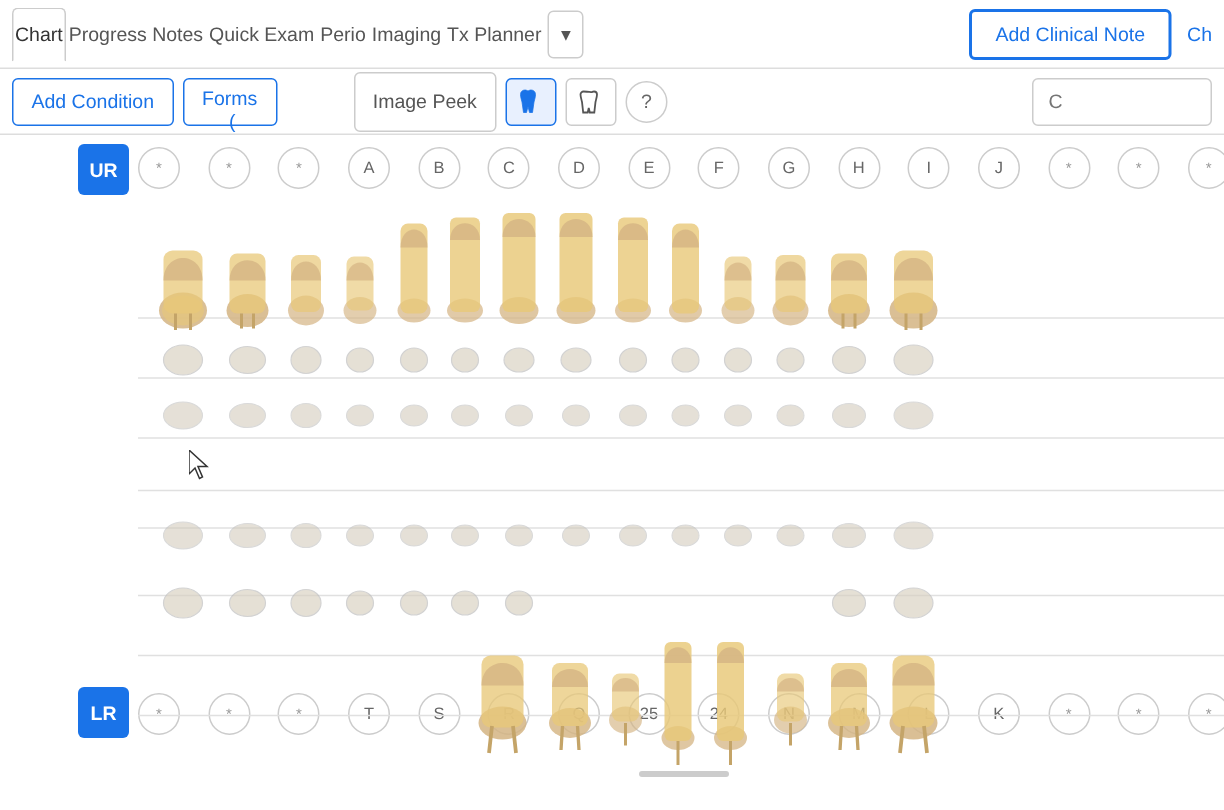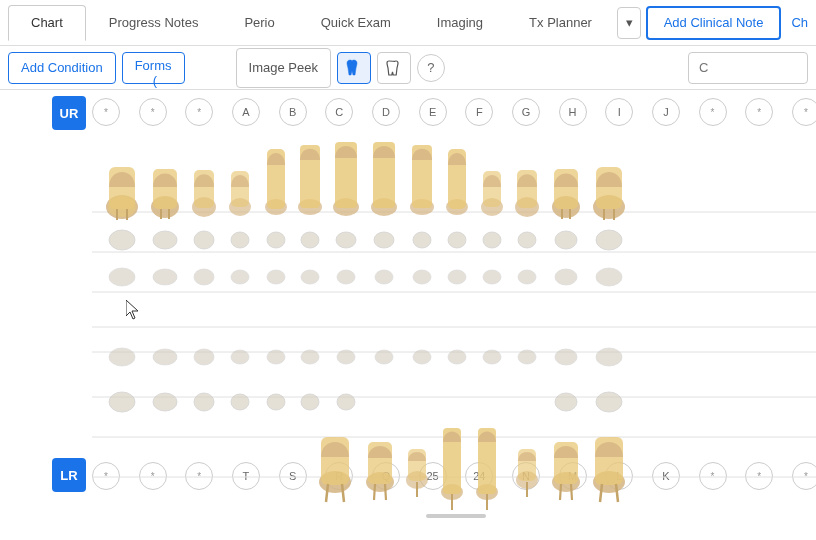--- a/index.html
+++ b/index.html
@@ -22,7 +22,7 @@
       height: 46px;
     }
     .tab {
-      padding: 6px 22px;
+      padding: 6px 1px;
       border: 1px solid transparent;
       border-radius: 4px 4px 0 0;
       cursor: pointer;

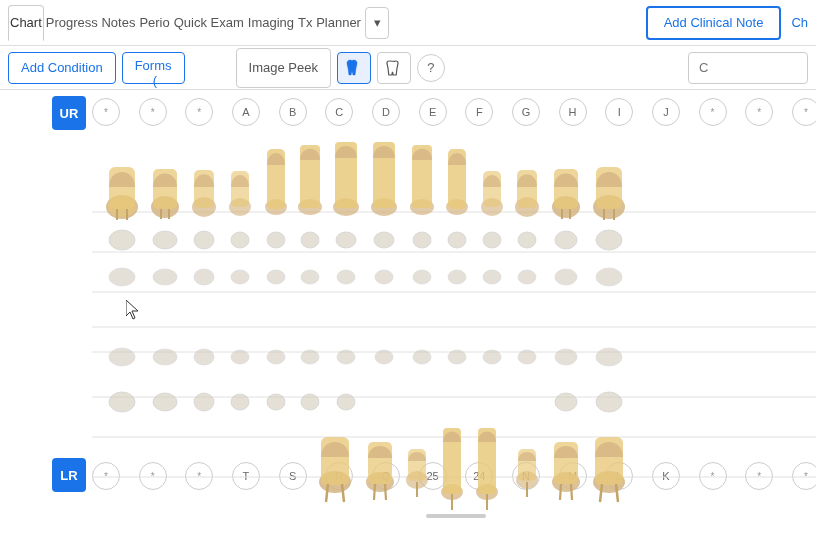--- a/index.html
+++ b/index.html
@@ -255,8 +255,8 @@
 <div class="top-nav">
   <div class="tab active">Chart</div>
   <div class="tab">Progress Notes</div>
+  <div class="tab">Quick Exam</div>
   <div class="tab">Perio</div>
-  <div class="tab">Quick Exam</div>
   <div class="tab">Imaging</div>
   <div class="tab">Tx Planner</div>
   <div class="tab-more">▾</div>

